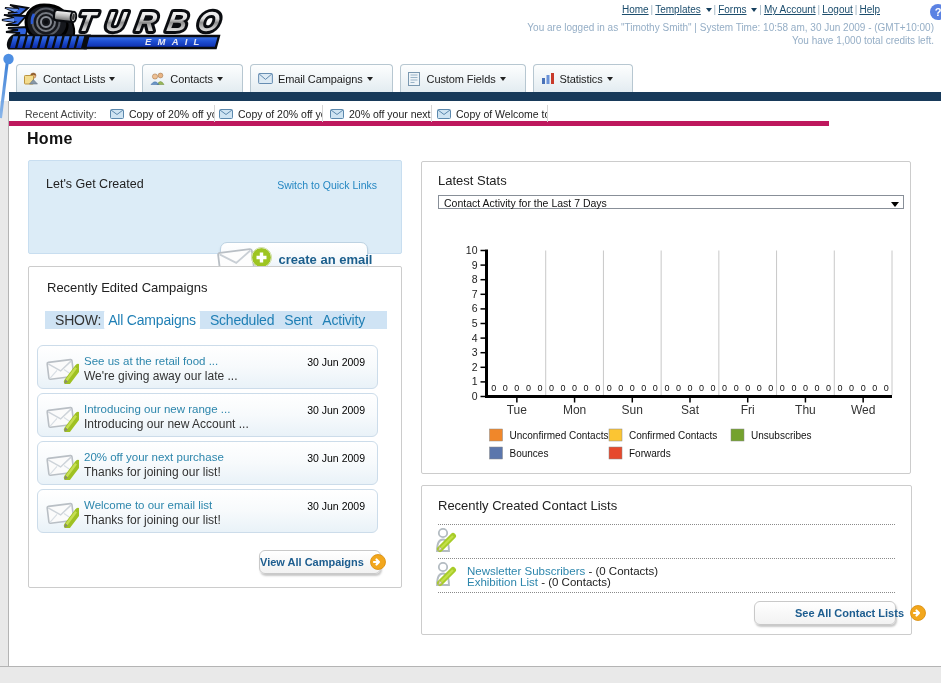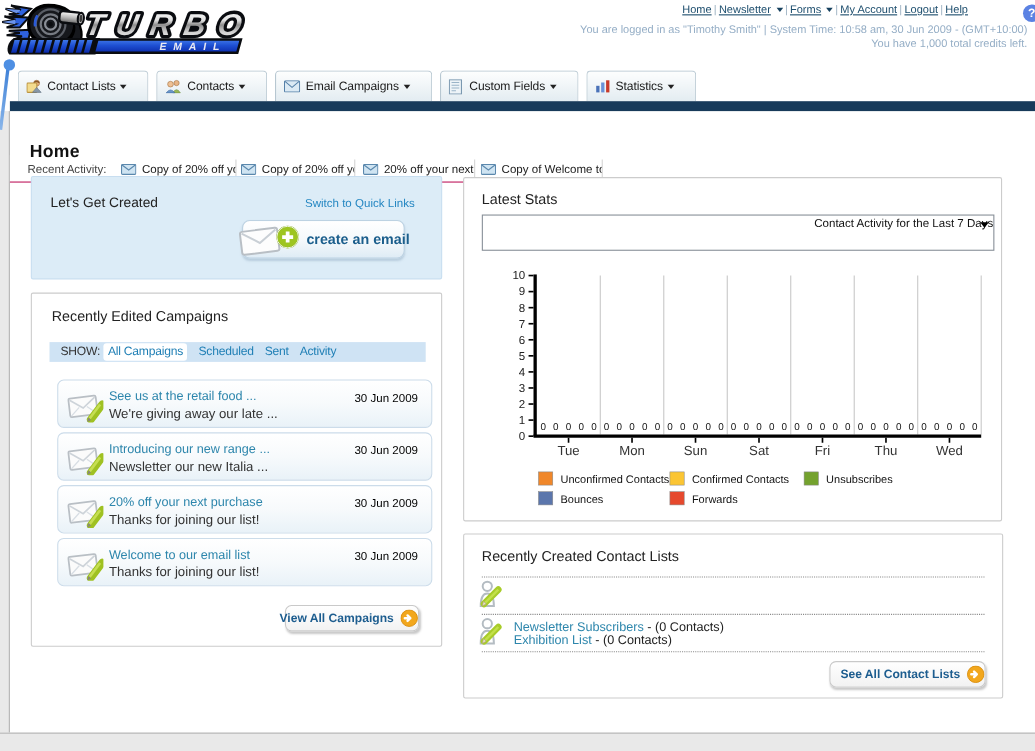--- a/index.html
+++ b/index.html
@@ -152,7 +152,7 @@
 </div>
 
 <div id="topnav">
-  <a href="#">Home</a><span class="sep">|</span><a href="#">Newsletter</a> <span class="caret"></span><span class="sep">|</span><a href="#">Forms</a> <span class="caret"></span><span class="sep">|</span><a href="#">My Account</a><span class="sep">|</span><a href="#">Logout</a><span class="sep">|</span><a href="#">Help</a>
+  <a href="#">Home</a><span class="sep">|</span><a href="#">Templates</a> <span class="caret"></span><span class="sep">|</span><a href="#">Forms</a> <span class="caret"></span><span class="sep">|</span><a href="#">My Account</a><span class="sep">|</span><a href="#">Logout</a><span class="sep">|</span><a href="#">Help</a>
 </div>
 <div id="helpdot">?</div>
 <div id="login1">You are logged in as "Timothy Smith" | System Time: 10:58 am, 30 Jun 2009 - (GMT+10:00)</div>

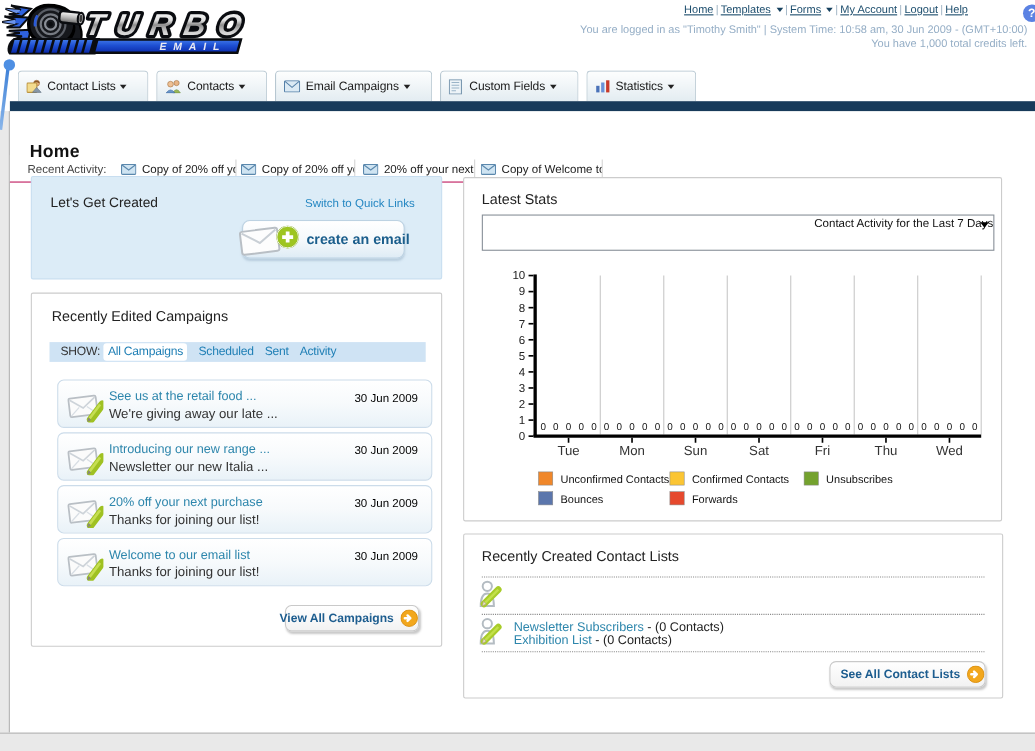--- a/index.html
+++ b/index.html
@@ -25,7 +25,7 @@
 .tab .tcaret { display:inline-block; width:0; height:0; border-left:3.5px solid transparent; border-right:3.5px solid transparent; border-top:4px solid #222; margin-left:4px; margin-right:3px; }
 #navybar { position:absolute; left:9px; top:92px; width:932px; height:9px; background:#183a5a; }
 
-#recentbar { position:absolute; left:9px; top:101px; width:820px; height:25px; background:#fff; border-bottom:1px solid #be185d; font-size:10.5px; color:#333;margin-top:40px; }
+#recentbar { position:absolute; left:9px; top:101px; width:820px; height:25px; background:#fff; border-bottom:5px solid #be185d; font-size:10.5px; color:#333; }
 #recentbar .lab { position:absolute; left:16px; top:7px; color:#444; }
 .ritem { position:absolute; top:4px; height:17px; display:flex; align-items:center; border-right:1px solid #d5d5d5; overflow:hidden; }
 .ritem svg { margin-right:5px; flex:none; }

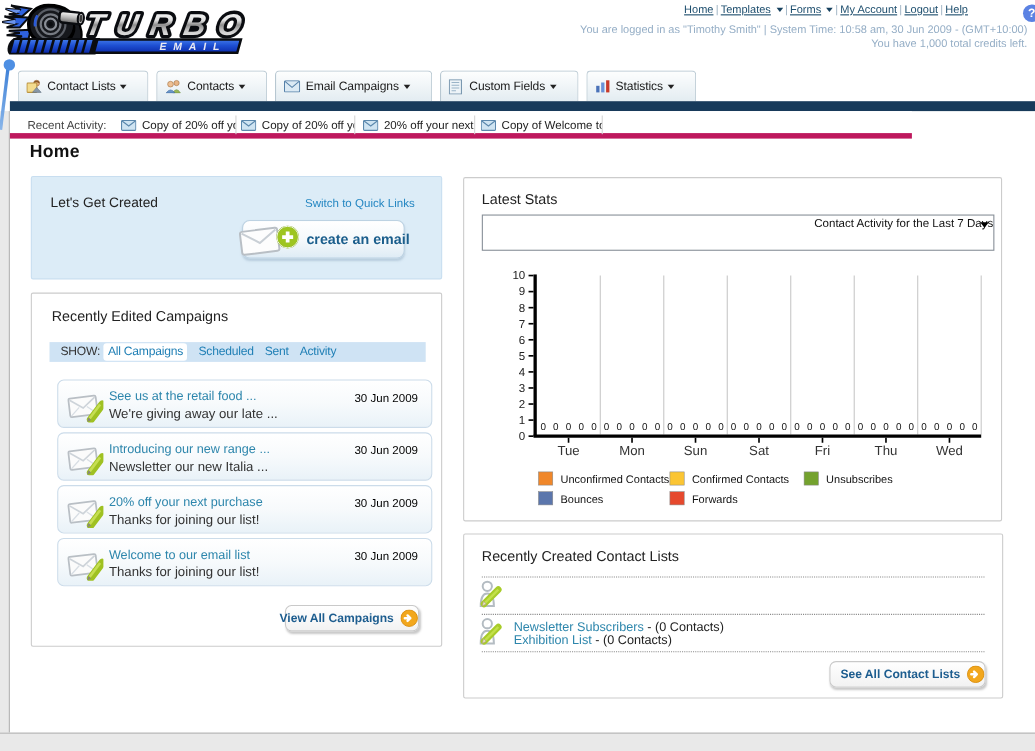--- a/index.html
+++ b/index.html
@@ -59,7 +59,7 @@
 
 #stats { left:421px; top:161px; width:490px; height:313px; }
 #stats .ptitle { left:16px; top:11px; }
-#dropdown { position:absolute; left:16px; top:33px; width:466px; height:33px; border:1px solid #888f98; background:#fff; font-size:10.5px; color:#111; line-height:15px; padding-left:5px;text-align:right; }
+#dropdown { position:absolute; left:16px; top:33px; width:466px; height:14px; border:1px solid #888f98; background:#fff; font-size:10.5px; color:#111; line-height:15px; padding-left:5px; }
 #dropdown .dcaret { position:absolute; right:4px; top:6px; width:0; height:0; border-left:4px solid transparent; border-right:4px solid transparent; border-top:5px solid #000; }
 
 #clists { left:421px; top:485px; width:491px; height:150px; }

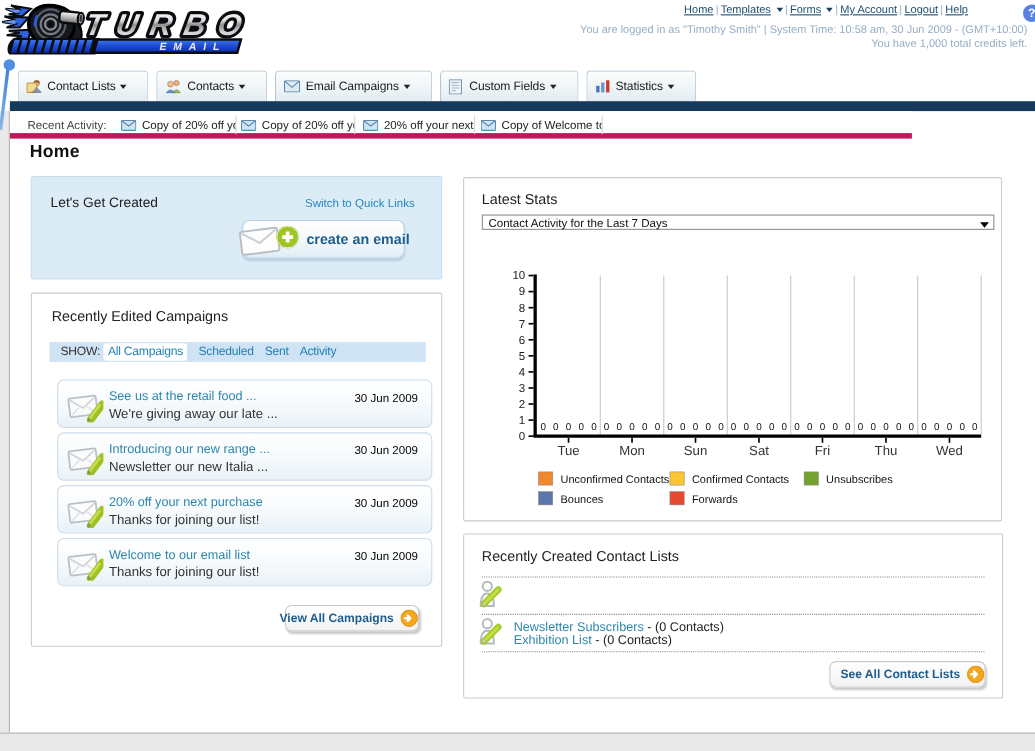--- a/index.html
+++ b/index.html
@@ -40,7 +40,7 @@
 #quicklinks a { color:#2587c2; text-decoration:none; }
 .bigbtn { position:absolute; top:39px; height:35px; white-space:nowrap; border:1px solid #bdd2e2; border-radius:7px; background:linear-gradient(#ffffff,#f4f8fb 55%,#dfecf5); box-shadow:0 2px 2px rgba(120,150,175,.35); display:flex; align-items:center; justify-content:center; font-size:13px; font-weight:bold; color:#1b5e8c; }
 #btn-manage { left:18px; width:163px; }
-#btn-create { left:191px; width:148px; }
+#btn-create { left:191px; width:148px;margin-top:42px; }
 
 #campaigns { left:28px; top:266px; width:374px; height:322px; }
 #campaigns .ptitle { left:18px; top:13px; }

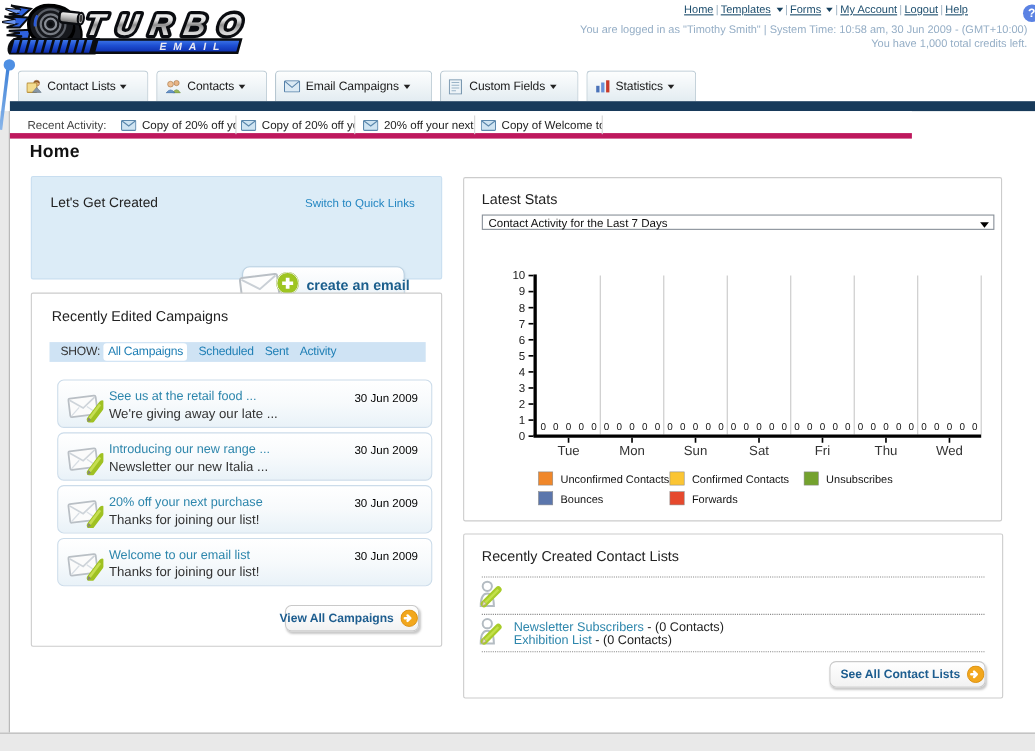--- a/index.html
+++ b/index.html
@@ -44,7 +44,7 @@
 
 #campaigns { left:28px; top:266px; width:374px; height:322px; }
 #campaigns .ptitle { left:18px; top:13px; }
-#showbar { position:absolute; left:16px; top:44px; width:342px; height:18px; background:#cfe3f4; font-size:11px; letter-spacing:-0.2px; display:flex; align-items:center; }
+#showbar { position:absolute; left:16px; top:44px; width:342px; height:18px; background:#cfe3f4; font-size:14px; letter-spacing:-0.2px; display:flex; align-items:center; }
 #showbar .sh { color:#333; margin-left:10px; margin-right:3px; }
 #showbar .selbox { background:#fff; border-radius:3px; padding:2px 4px; color:#1f7fb5; }
 #showbar a { color:#1f7fb5; text-decoration:none; margin-left:10px; }

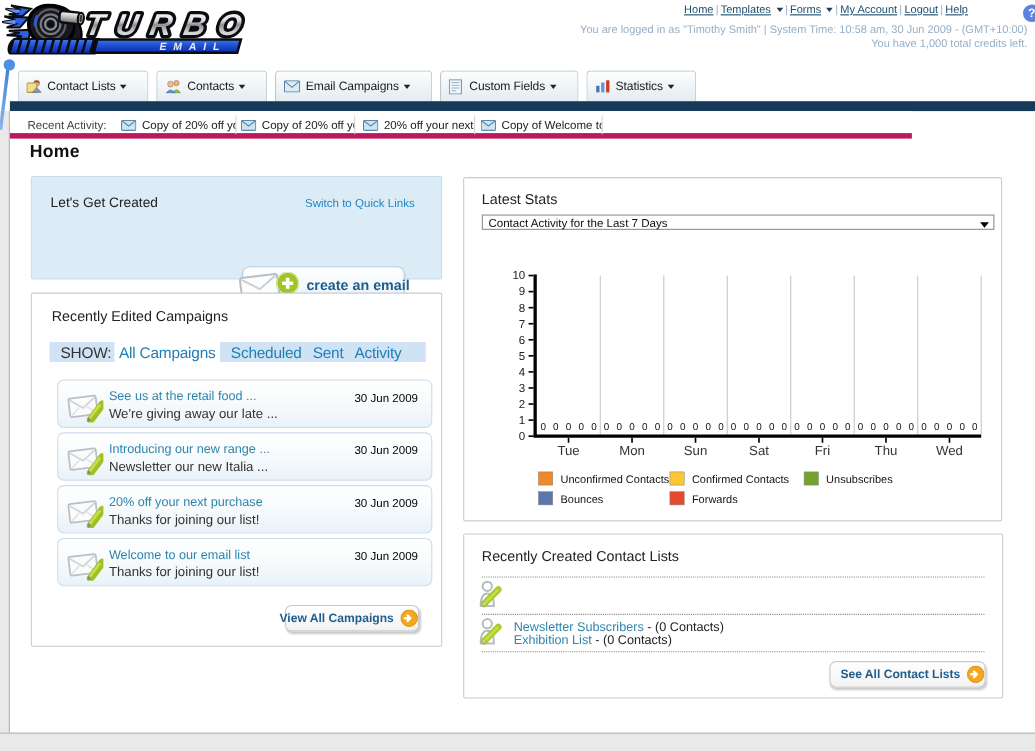--- a/index.html
+++ b/index.html
@@ -48,7 +48,7 @@
 #showbar .sh { color:#333; margin-left:10px; margin-right:3px; }
 #showbar .selbox { background:#fff; border-radius:3px; padding:2px 4px; color:#1f7fb5; }
 #showbar a { color:#1f7fb5; text-decoration:none; margin-left:10px; }
-.card { position:absolute; left:23px; width:341px; height:44px; border:1px solid #ccdcea; border-radius:6px; background:linear-gradient(#ffffff,#f7fafc 50%,#e9f2f8); }
+.card { position:absolute; left:8px; width:341px; height:44px; border:1px solid #ccdcea; border-radius:6px; background:linear-gradient(#ffffff,#f7fafc 50%,#e9f2f8); }
 .card .ctitle { position:absolute; left:46px; top:9px; font-size:11.5px; color:#2d86ac; white-space:nowrap; }
 .card .csub { position:absolute; left:46px; top:23px; font-size:12px; color:#333; white-space:nowrap; }
 .card .cdate { position:absolute; right:12px; top:10px; font-size:10.5px; color:#000; }

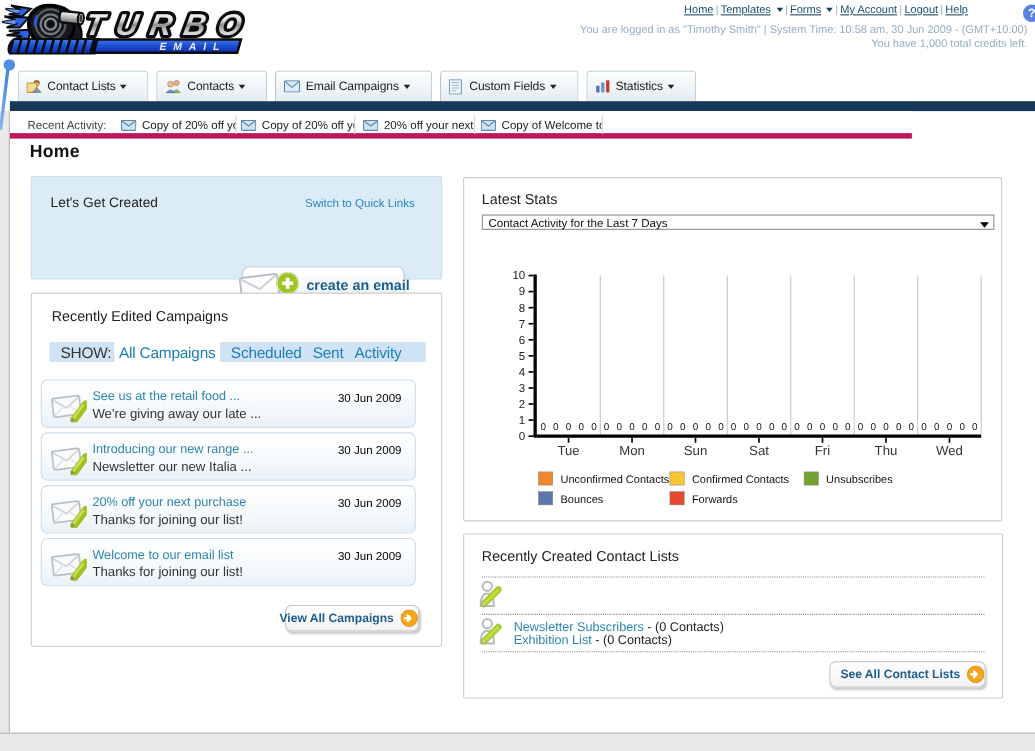--- a/index.html
+++ b/index.html
@@ -271,7 +271,7 @@
 <path d="M18.3 28.8 L21.8 26.8 L19.3 24.3 Z" fill="#8a8a74"></path>
 </svg>
       <div class="ctitle">Introducing our new range ...</div>
-      <div class="csub">Newsletter our new Italia ...</div>
+      <div class="csub">Introducing our new Account ...</div>
       <div class="cdate">30 Jun 2009</div>
     </div>
   <div class="card" style="top:174px;">

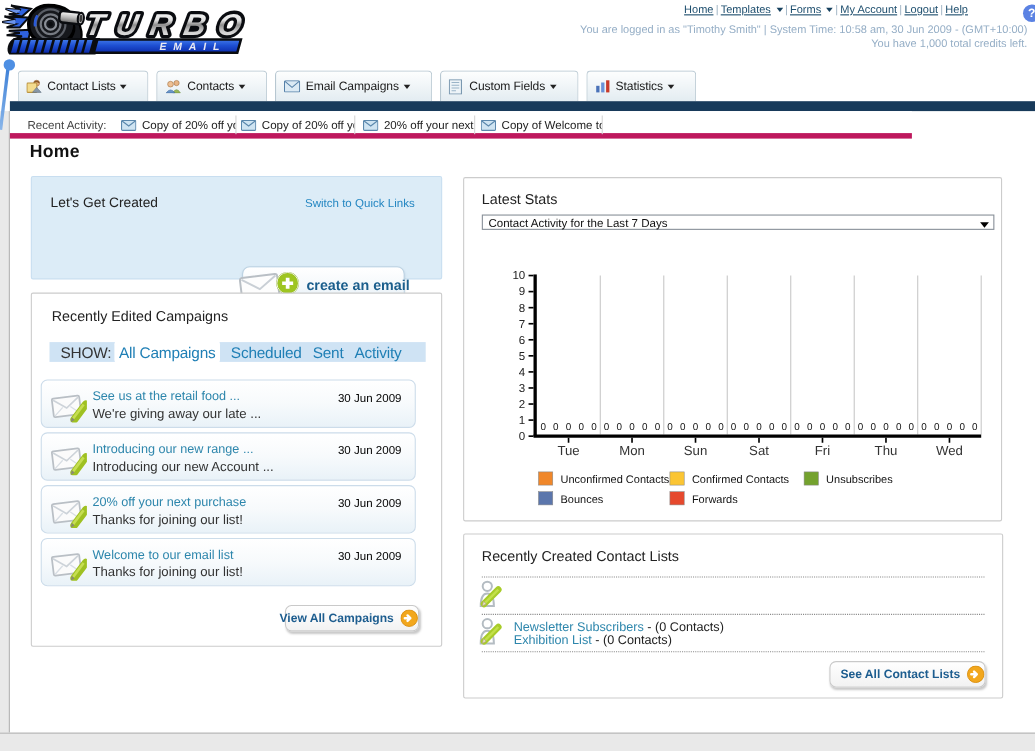--- a/index.html
+++ b/index.html
@@ -53,7 +53,7 @@
 .card .csub { position:absolute; left:46px; top:23px; font-size:12px; color:#333; white-space:nowrap; }
 .card .cdate { position:absolute; right:12px; top:10px; font-size:10.5px; color:#000; }
 .card svg.env { position:absolute; left:8px; top:9px; }
-.navbtn { position:absolute; height:24px; border:1px solid #c9c9c9; border-radius:6px; background:linear-gradient(#ffffff,#f2f2f2); box-shadow:1px 2px 2px rgba(0,0,0,.22); display:flex; align-items:center; justify-content:flex-end; font-size:11px; font-weight:bold; color:#1d5d8f; white-space:nowrap; }
+.navbtn { position:absolute; height:24px; border:1px solid #c9c9c9; border-radius:6px; background:linear-gradient(#ffffff,#f2f2f2); box-shadow:1px 2px 2px rgba(0,0,0,.22); display:flex; align-items:center; justify-content:flex-start; font-size:11px; font-weight:bold; color:#1d5d8f; white-space:nowrap; }
 .navbtn .ocircle { flex:none; }
 .navbtn .ocircle { margin-left:6px; }
 

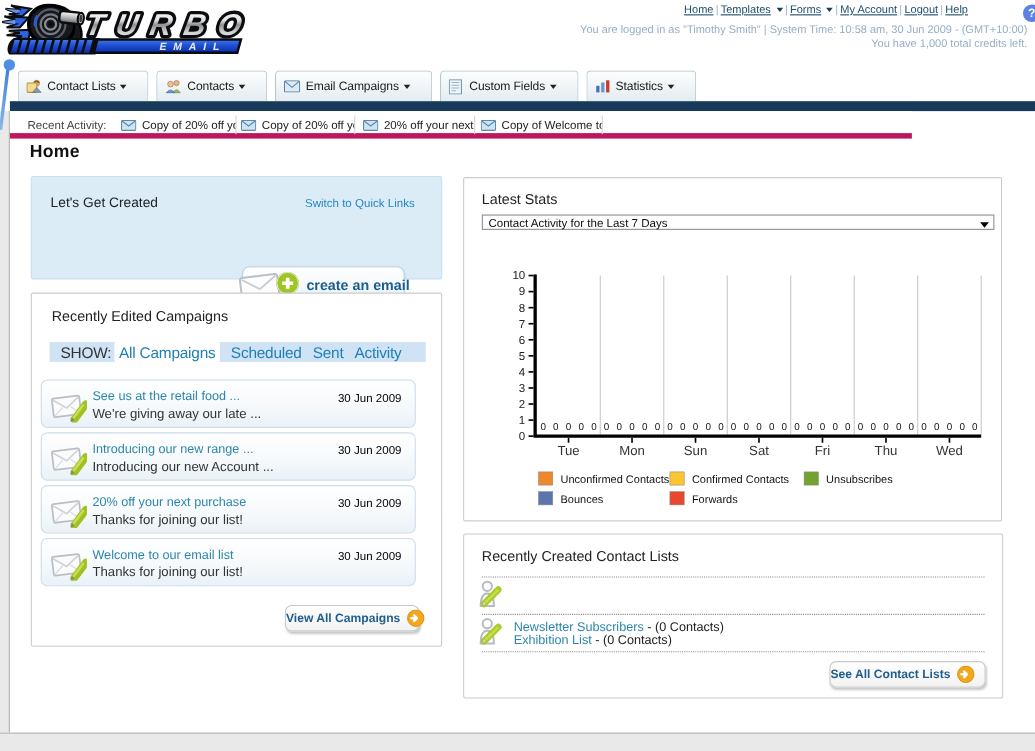--- a/index.html
+++ b/index.html
@@ -429,7 +429,7 @@
     </svg>
   <div class="dotline" style="top:106px;"></div>
   <div class="clitem" style="top:79px;"><a href="#">Newsletter Subscribers</a><span> - (0 Contacts)</span></div>
-  <div class="navbtn" style="left:332px; top:115px; width:142px;">See All Contact Lists<svg class="ocircle" width="16" height="16" viewBox="0 0 16 16">
+  <div class="navbtn" style="left:332px; top:115px; width:142px;padding-left:40px;">See All Contact Lists<svg class="ocircle" width="16" height="16" viewBox="0 0 16 16">
         <circle cx="8" cy="8" r="7.5" fill="#f2a71d"></circle>
         <circle cx="8" cy="8" r="7.5" fill="none" stroke="#d88c0a" stroke-width="0.8"></circle>
         <path d="M4 8 H9 M9 8 L6.5 5.5 M9 8 L6.5 10.5" stroke="#fff" stroke-width="2.2" fill="none" stroke-linecap="round" stroke-linejoin="round"></path>

